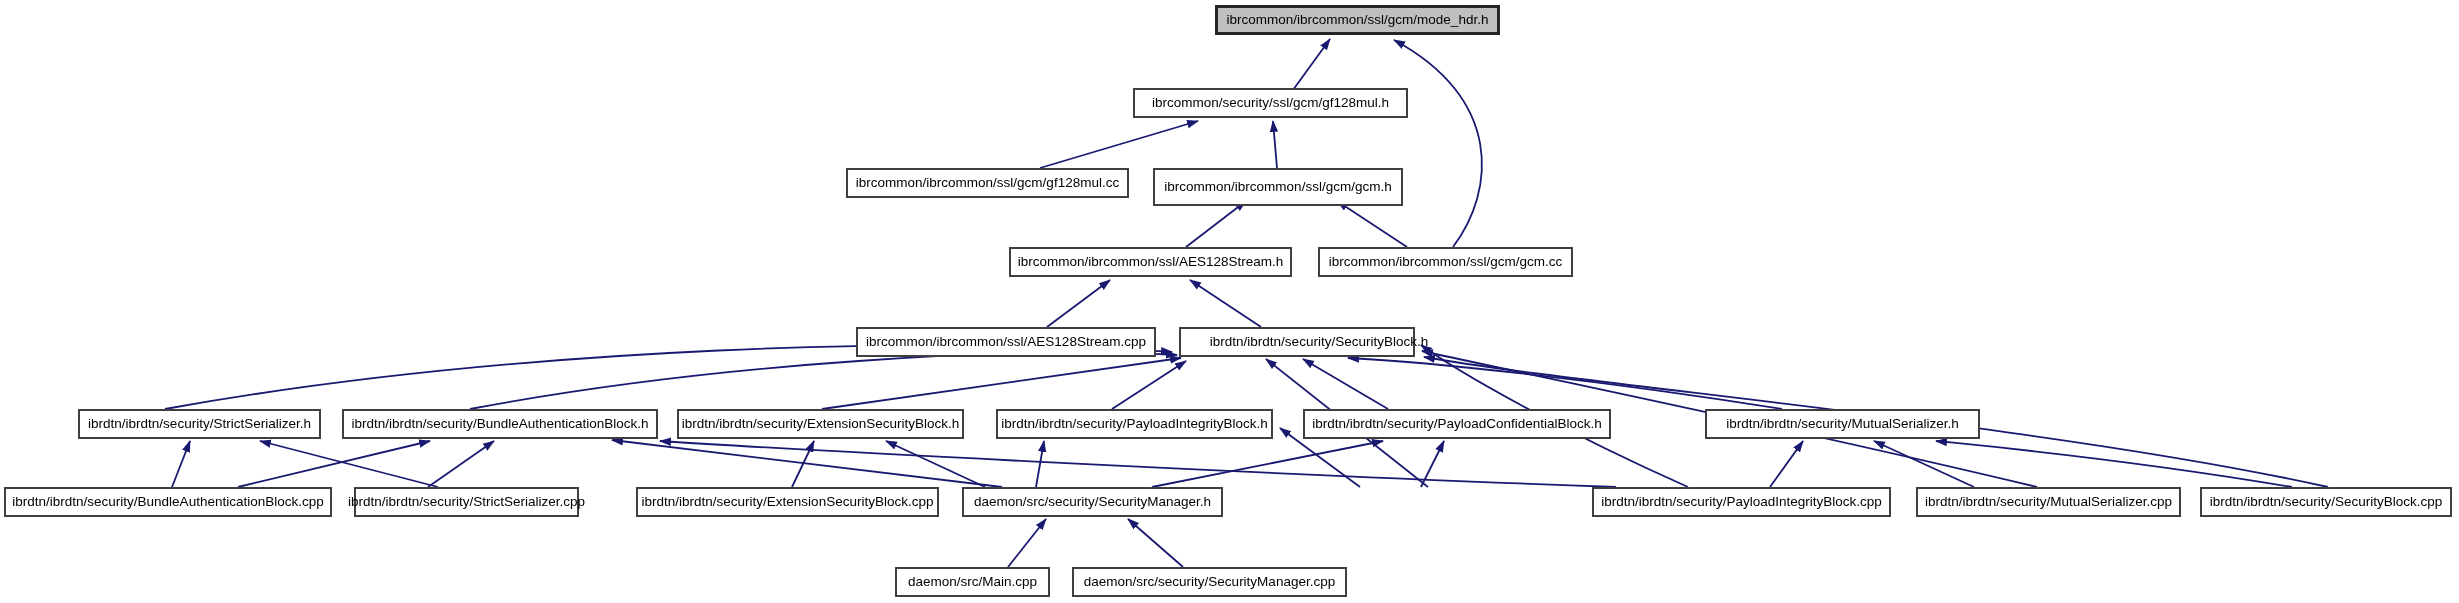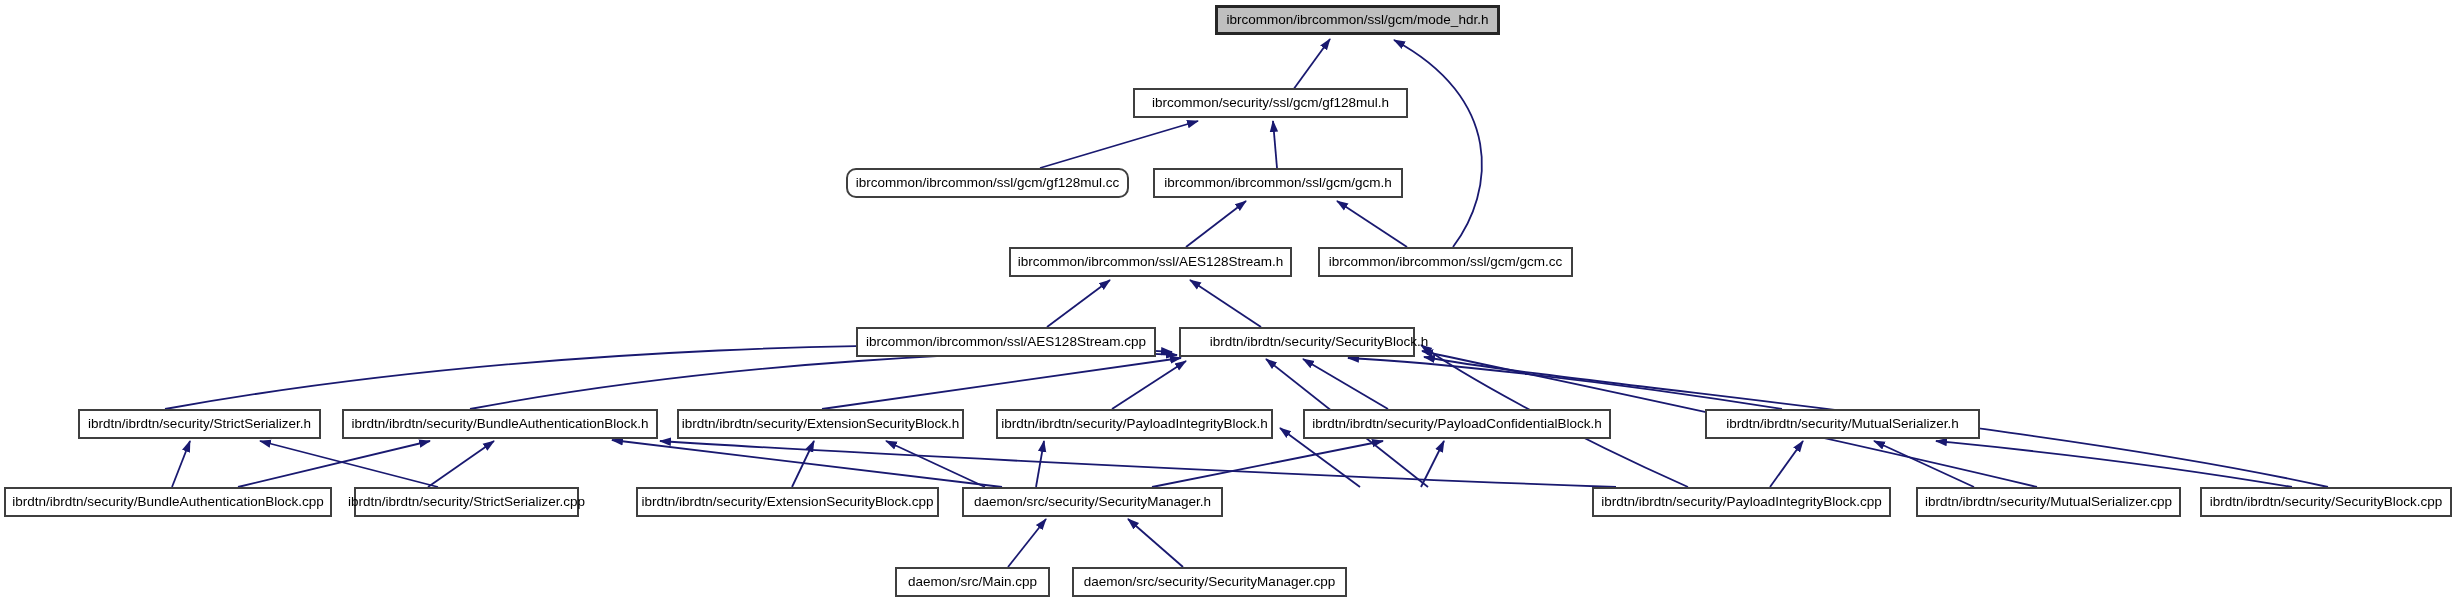--- a/index.html
+++ b/index.html
@@ -65,7 +65,7 @@
     </svg>
 <div class="node highlight" style="left: 1215px; top: 5px; width: 285px; height: 30px;">ibrcommon/ibrcommon/ssl/gcm/mode_hdr.h</div>
     <div class="node" style="left: 1133px; top: 88px; width: 275px; height: 30px;">ibrcommon/security/ssl/gcm/gf128mul.h</div>
-    <div class="node" style="left: 846px; top: 168px; width: 283px; height: 30px; border-radius: 10px;">ibrcommon/ibrcommon/ssl/gcm/gf128mul.cc</div>
+    <div class="node" style="left: 846px; top: 168px; width: 283px; height: 30px;">ibrcommon/ibrcommon/ssl/gcm/gf128mul.cc</div>
     <div class="node" style="left: 1153px; top: 168px; width: 250px; height: 30px;">ibrcommon/ibrcommon/ssl/gcm/gcm.h</div>
     <div class="node" style="left: 1009px; top: 247px; width: 283px; height: 30px;">ibrcommon/ibrcommon/ssl/AES128Stream.h</div>
     <div class="node" style="left: 1318px; top: 247px; width: 255px; height: 30px;">ibrcommon/ibrcommon/ssl/gcm/gcm.cc</div>

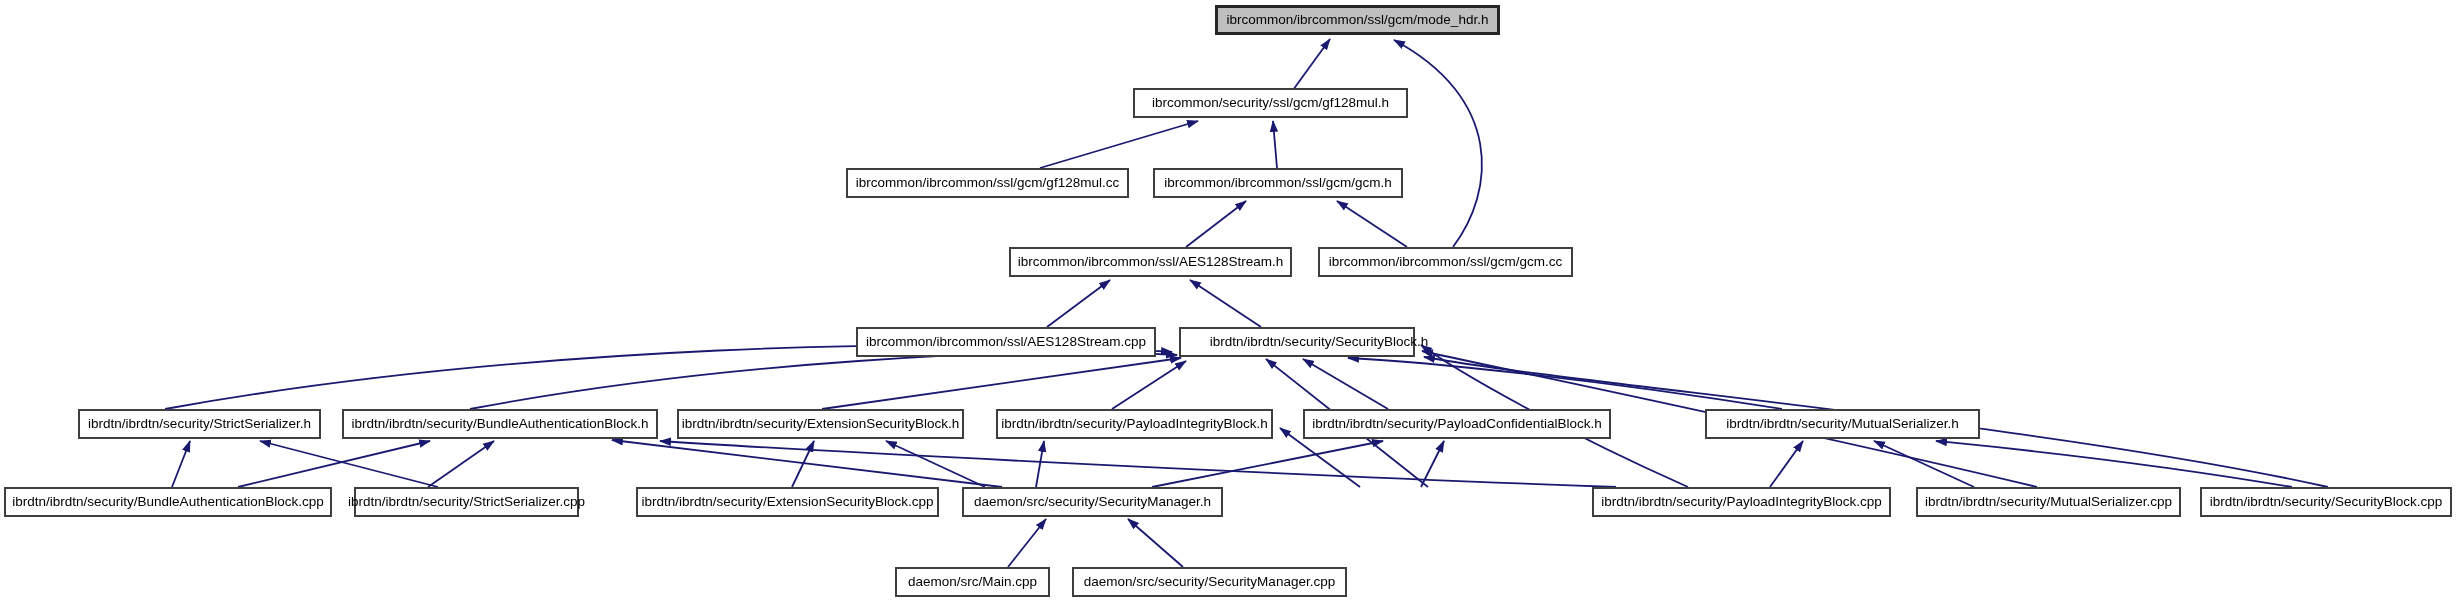--- a/index.html
+++ b/index.html
@@ -66,7 +66,7 @@
 <div class="node highlight" style="left: 1215px; top: 5px; width: 285px; height: 30px;">ibrcommon/ibrcommon/ssl/gcm/mode_hdr.h</div>
     <div class="node" style="left: 1133px; top: 88px; width: 275px; height: 30px;">ibrcommon/security/ssl/gcm/gf128mul.h</div>
     <div class="node" style="left: 846px; top: 168px; width: 283px; height: 30px;">ibrcommon/ibrcommon/ssl/gcm/gf128mul.cc</div>
-    <div class="node" style="left: 1153px; top: 168px; width: 250px; height: 30px;">ibrcommon/ibrcommon/ssl/gcm/gcm.h</div>
+    <div class="node" style="left: 1153px; top: 168px; width: 250px; height: 38px;">ibrcommon/ibrcommon/ssl/gcm/gcm.h</div>
     <div class="node" style="left: 1009px; top: 247px; width: 283px; height: 30px;">ibrcommon/ibrcommon/ssl/AES128Stream.h</div>
     <div class="node" style="left: 1318px; top: 247px; width: 255px; height: 30px;">ibrcommon/ibrcommon/ssl/gcm/gcm.cc</div>
     <div class="node" style="left: 856px; top: 327px; width: 300px; height: 30px;">ibrcommon/ibrcommon/ssl/AES128Stream.cpp</div>

